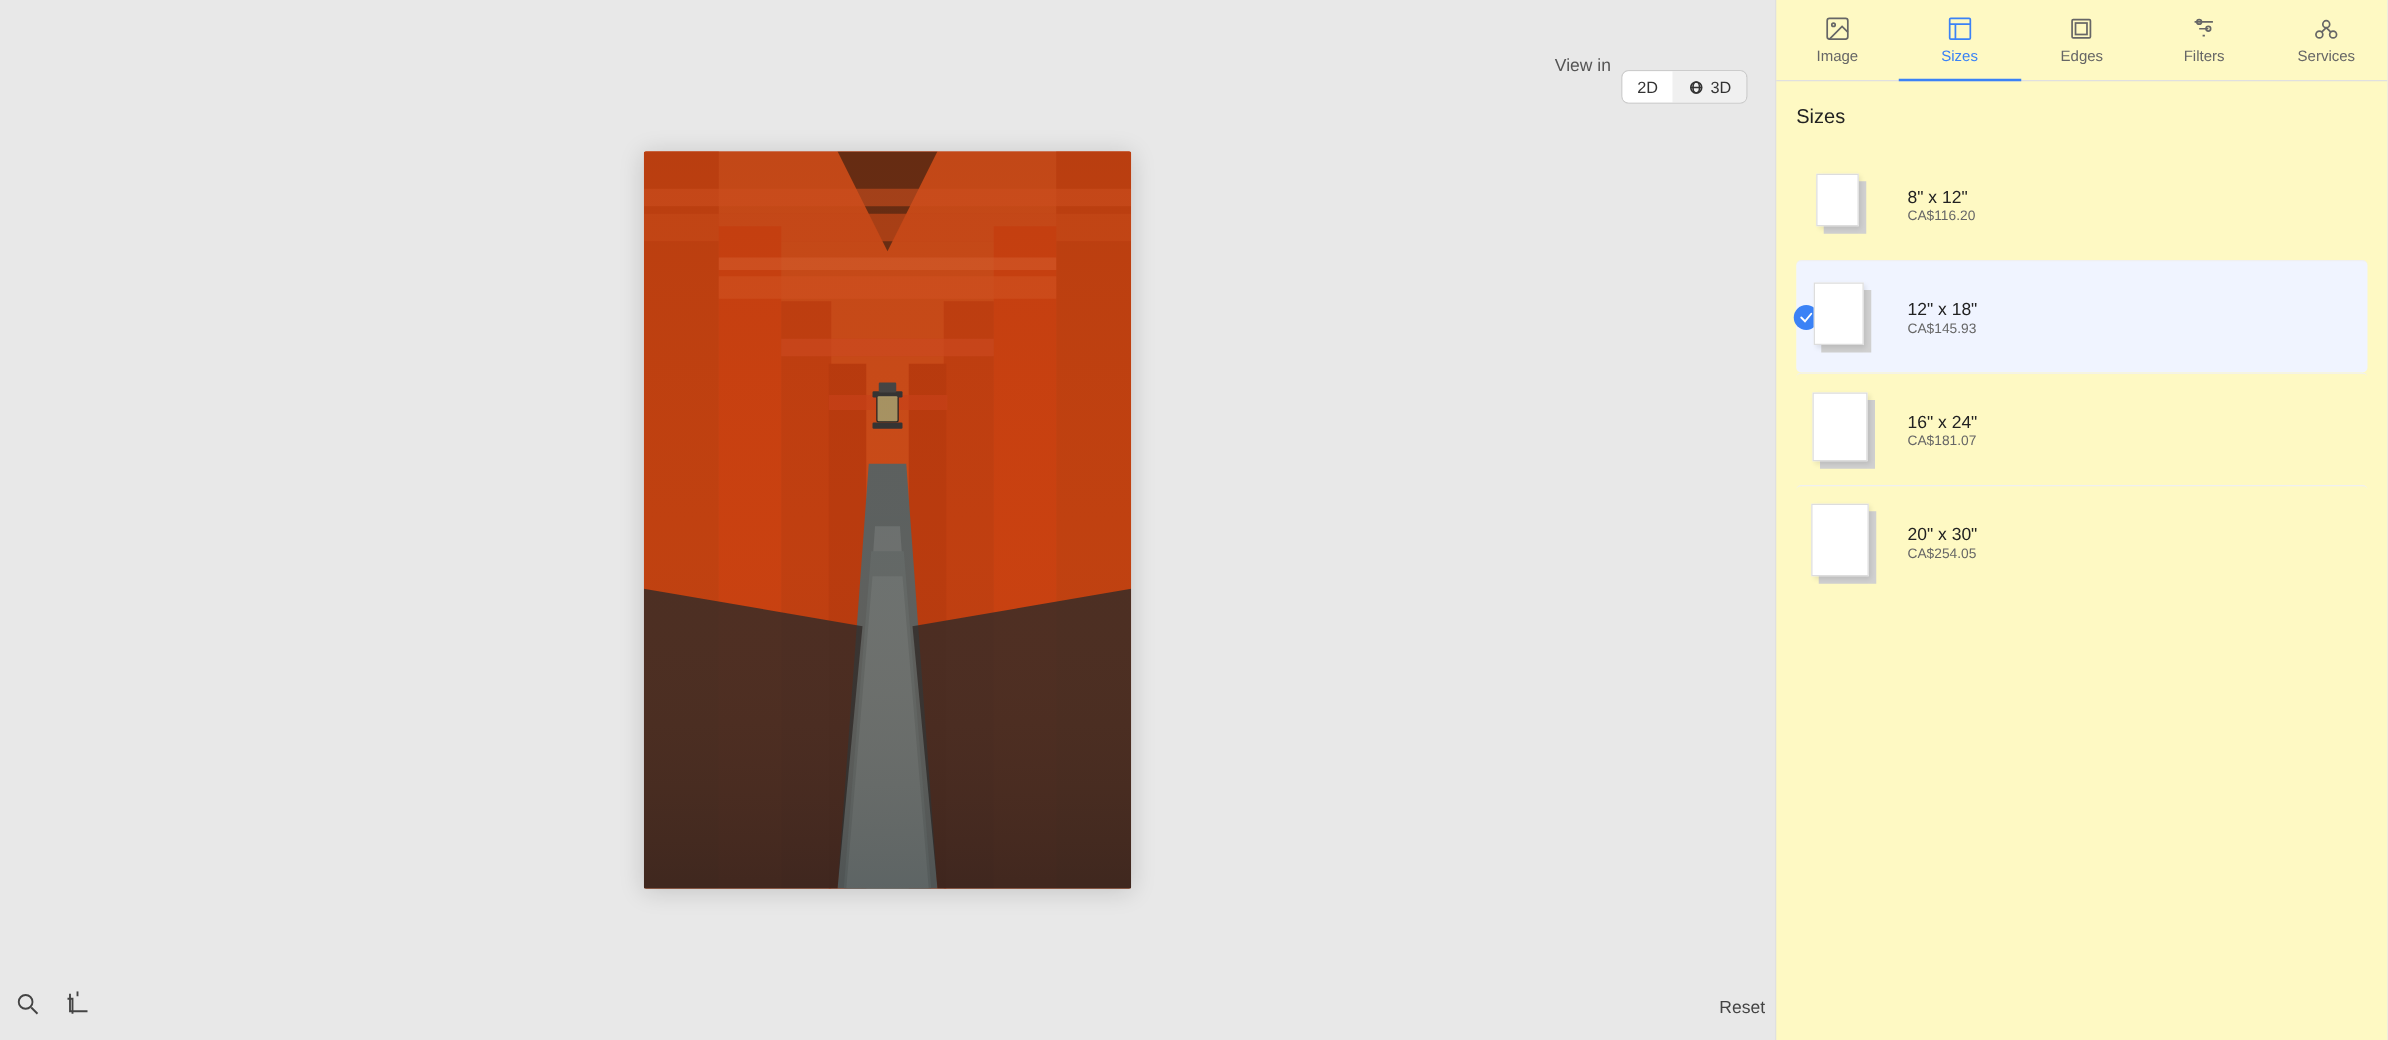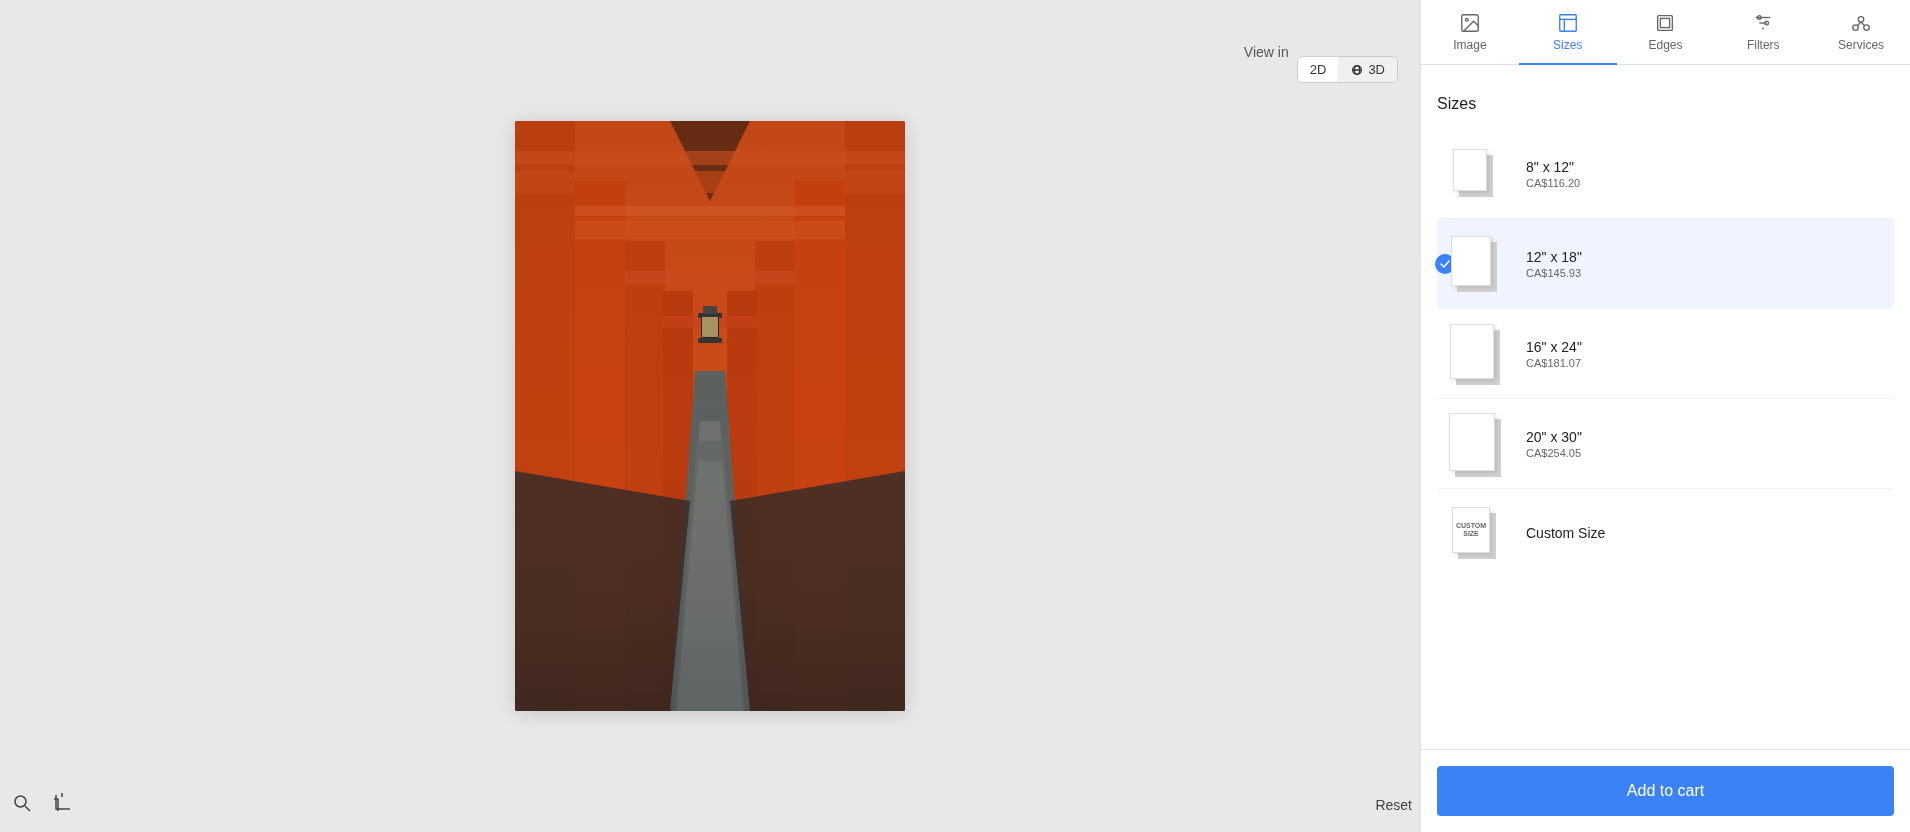--- a/index.html
+++ b/index.html
@@ -137,11 +137,10 @@
     
     .right-panel {
       width: 490px;
-      background: #ffffff;
+      background: #fef9c3;
       display: flex;
       flex-direction: column;
       border-left: 1px solid #e0e0e0;
-      gap: 10px;
     }
 
     

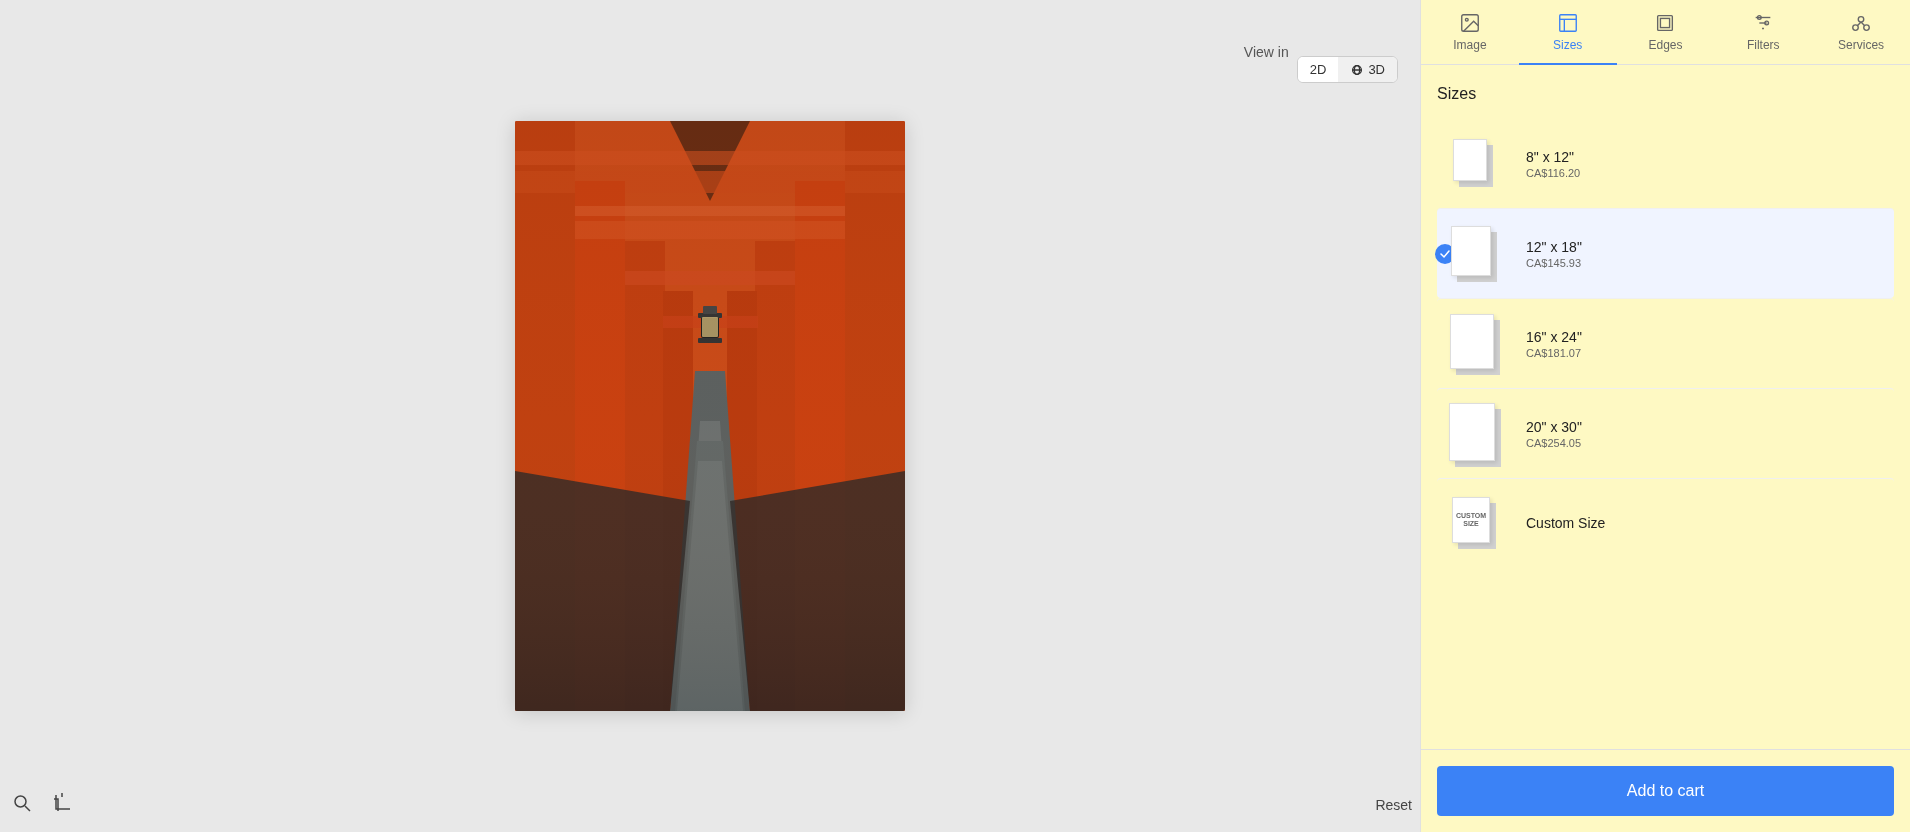--- a/index.html
+++ b/index.html
@@ -526,17 +526,6 @@
         </div>
       </div>
 
-      <div class="size-item">
-        <div class="size-thumbnail thumb-custom" style="position:relative;">
-          <div class="thumb-shadow"></div>
-          <div class="thumb-frame">
-            <span class="custom-size-label">CUSTOM<br>SIZE</span>
-          </div>
-        </div>
-        <div class="size-info">
-          <div class="size-name">Custom Size</div>
-        </div>
-      </div>
 
     </div>
   </div>

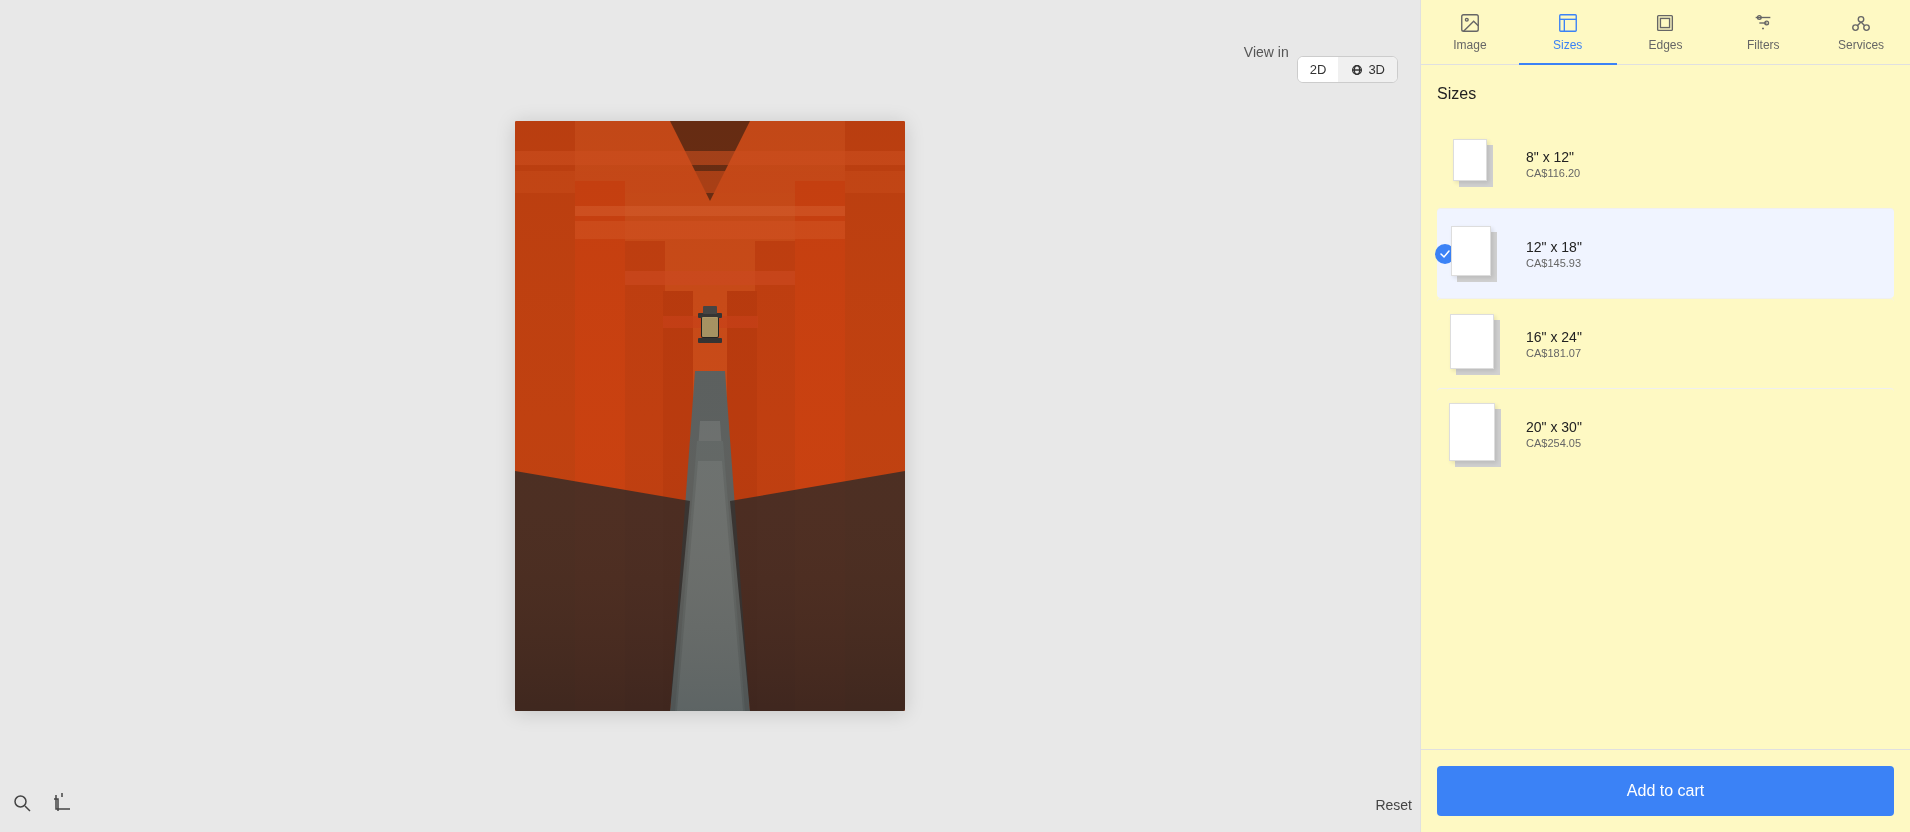--- a/index.html
+++ b/index.html
@@ -530,9 +530,6 @@
     </div>
   </div>
 
-  <div class="add-to-cart">
-    <button class="add-to-cart-btn">Add to cart</button>
-  </div>
 
 </div>
 

